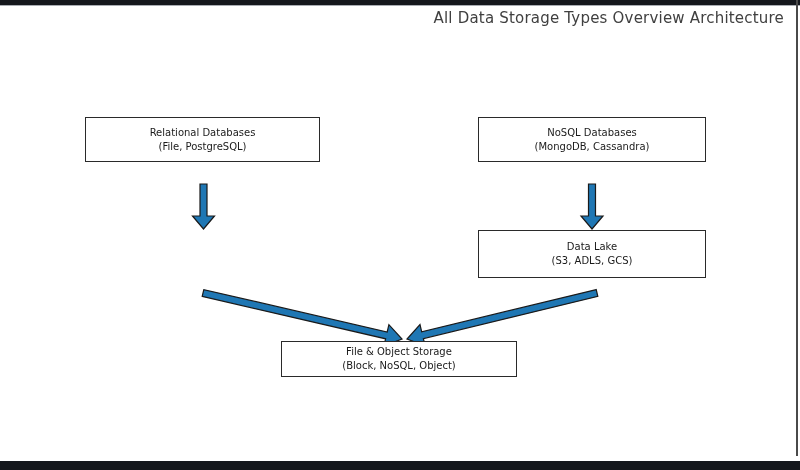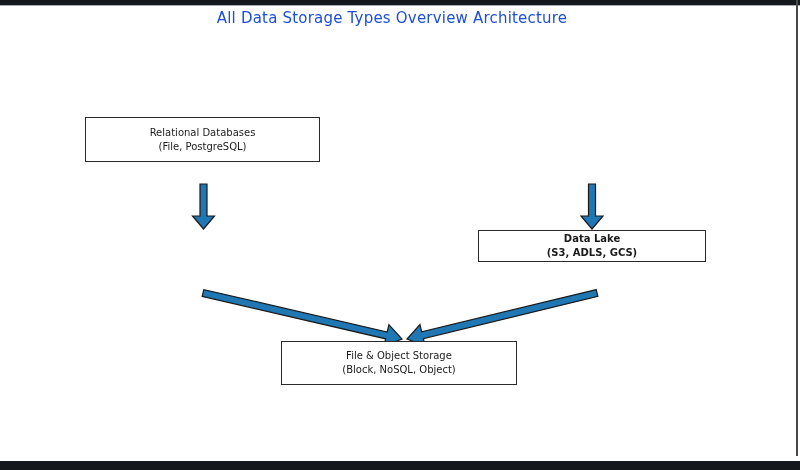--- a/index.html
+++ b/index.html
@@ -40,9 +40,9 @@
     position: absolute;
     left: 0; top: 9px;
     width: 784px;
-    text-align: center;
+    text-align: right;
     font-size: 15px;
-    color: #1d4ed8;
+    color: #404040;
     letter-spacing: 0.2px;
   }
   .node {

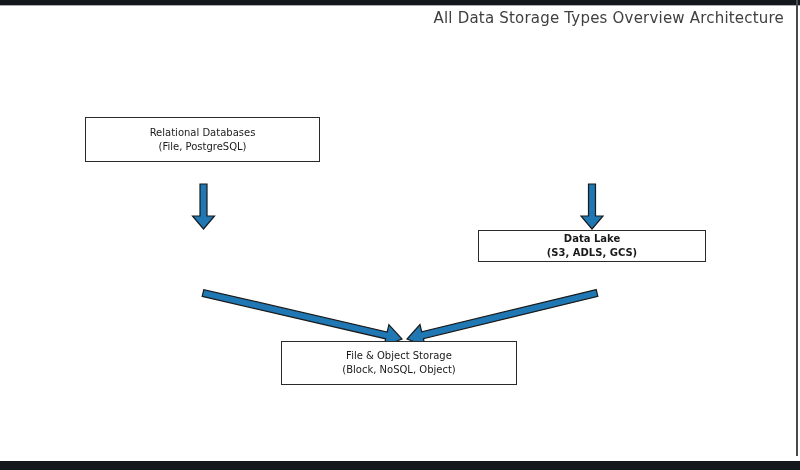--- a/index.html
+++ b/index.html
@@ -93,6 +93,10 @@
     <span>(File, PostgreSQL)</span>
   </div>
 
+  <div class="node" id="node-nosql">
+    <span>NoSQL Databases</span>
+    <span>(MongoDB, Cassandra)</span>
+  </div>
 
 
   <div class="node" id="node-lake">

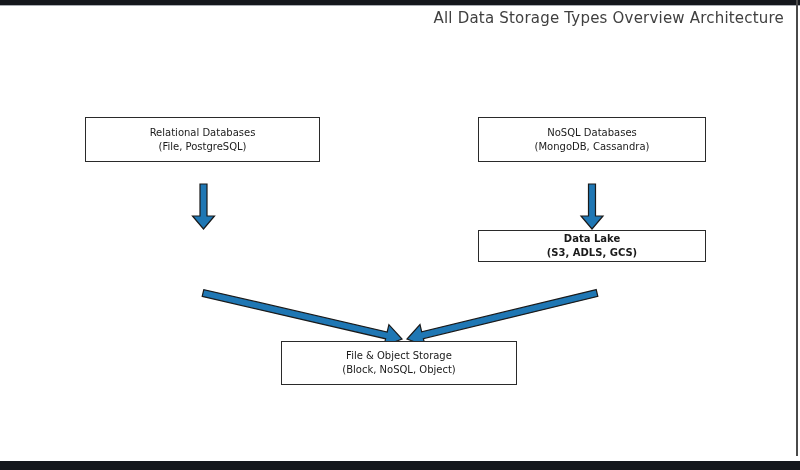--- a/index.html
+++ b/index.html
@@ -63,7 +63,7 @@
   #node-relational { left: 85px;  top: 117px; width: 235px; height: 45px; }
   #node-nosql      { left: 478px; top: 117px; width: 228px; height: 45px; }
   #node-warehouse  { left: 85px;  top: 230px; width: 235px; height: 44px; }
-  #node-lake       { left: 478px; top: 230px; width: 228px; height: 32px; font-weight: bold; }
+  #node-lake       { left: 478px; top: 230px; width: 228px; height: 48px; }
   #node-storage    { left: 281px; top: 341px; width: 236px; height: 44px; }
   .arrow-layer {
     position: absolute;

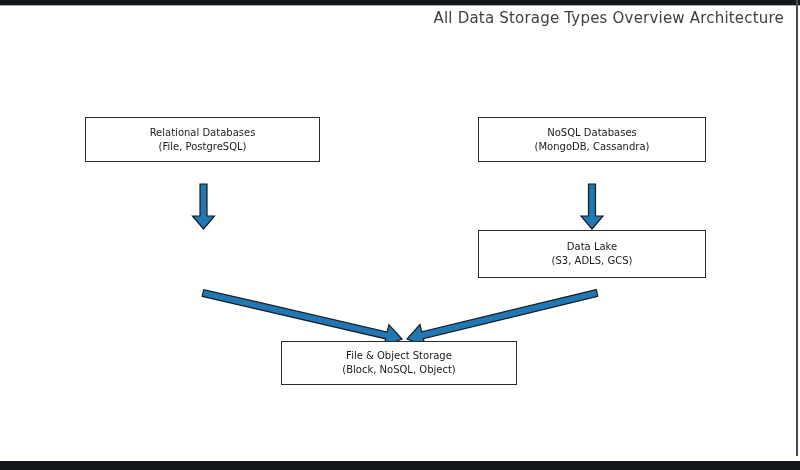--- a/index.html
+++ b/index.html
@@ -64,7 +64,7 @@
   #node-nosql      { left: 478px; top: 117px; width: 228px; height: 45px; }
   #node-warehouse  { left: 85px;  top: 230px; width: 235px; height: 44px; }
   #node-lake       { left: 478px; top: 230px; width: 228px; height: 48px; }
-  #node-storage    { left: 281px; top: 341px; width: 236px; height: 44px; }
+  #node-storage    { left: 281px; top: 341px; width: 236px; height: 36px; }
   .arrow-layer {
     position: absolute;
     left: 0; top: 0;

